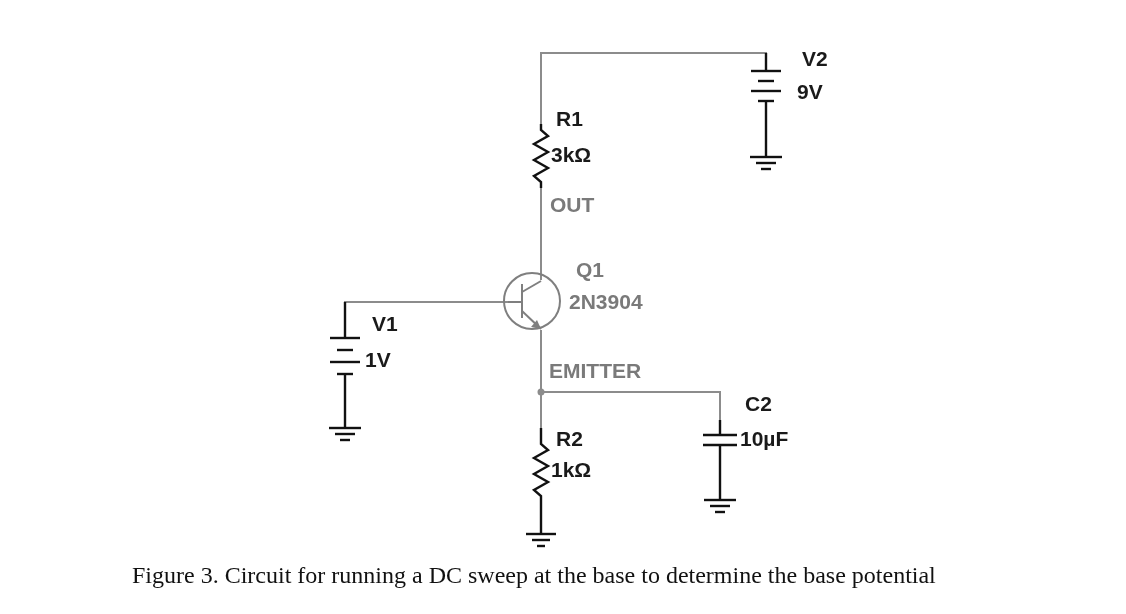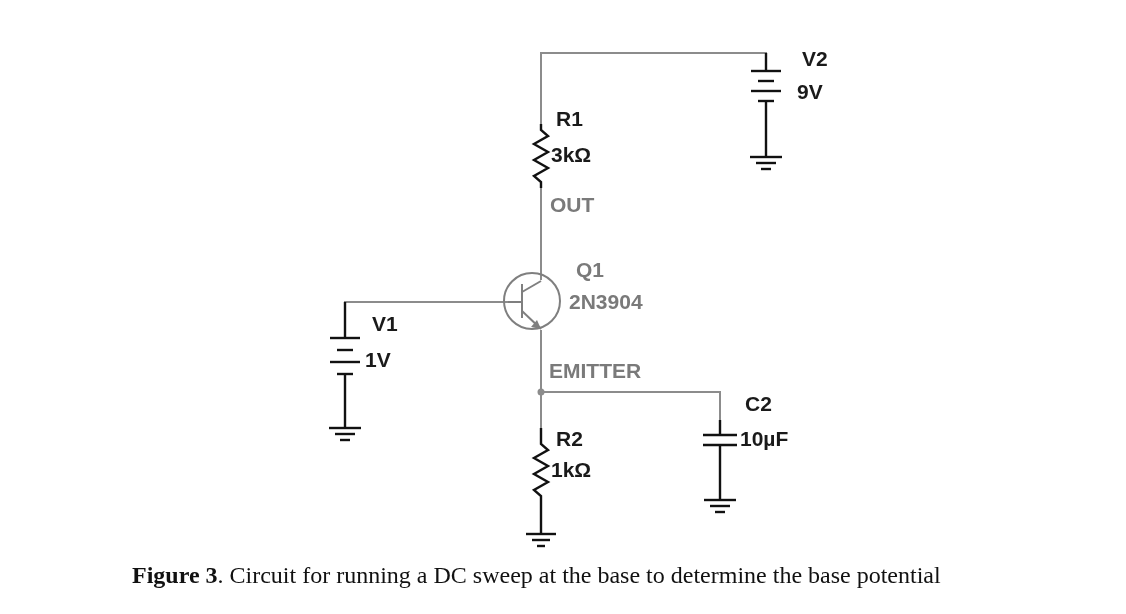--- a/index.html
+++ b/index.html
@@ -12,7 +12,7 @@
     .lbl-dark { font-family: "Liberation Sans", sans-serif; font-weight: bold; font-size: 21px; fill: #1a1a1a; }
     .lbl-gray { font-family: "Liberation Sans", sans-serif; font-weight: bold; font-size: 21px; fill: #7a7a7a; }
     .caption { position: absolute; left: 132px; top: 562px; font-family: "Liberation Serif", serif; font-size: 24px; color: #111; white-space: nowrap; }
-    .caption b { font-weight: bold; }
+    .caption b { font-weight: normal; }
   </style>
 </head>
 <body>

